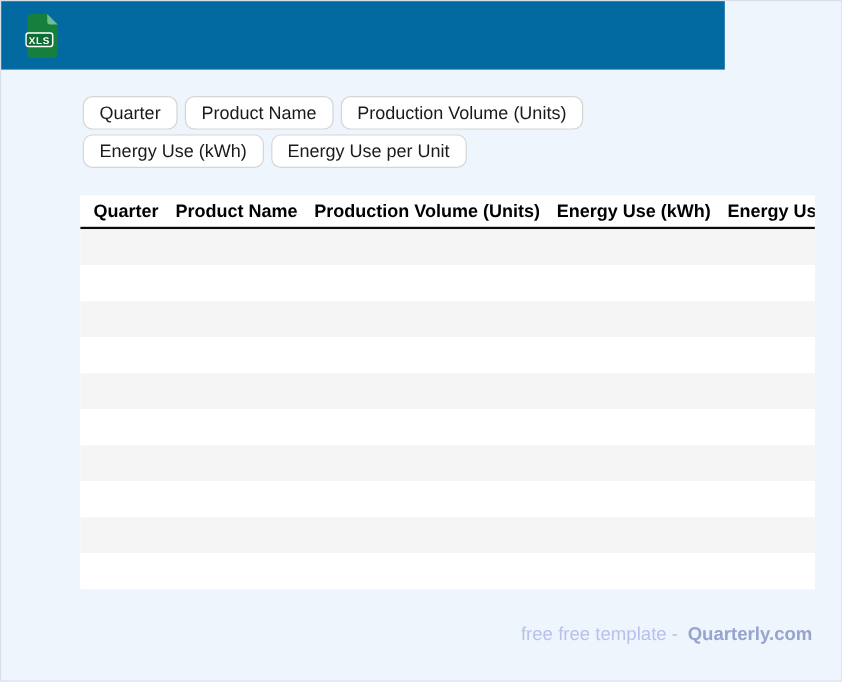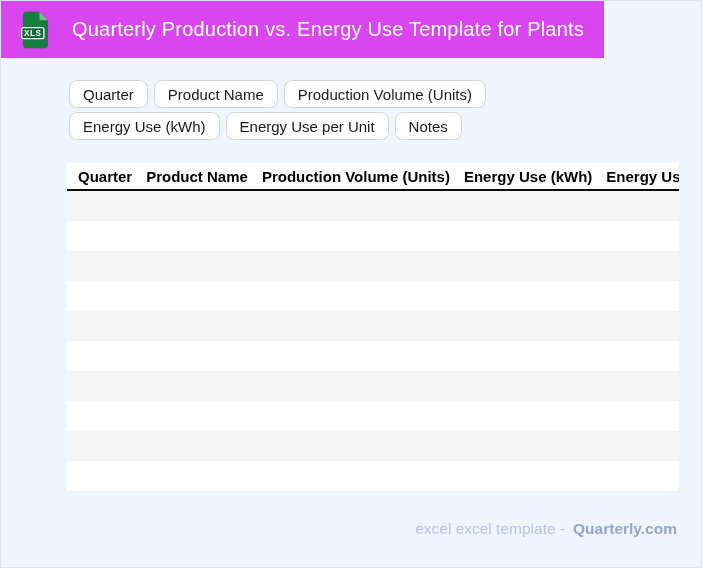--- a/index.html
+++ b/index.html
@@ -15,7 +15,7 @@
   .header-bar {
     position:absolute; left:0; top:0;
     width:603px; height:57px;
-    background:#d946ef;
+    background:#0369a1;
     display:flex; align-items:center;
   }
   .file-icon {

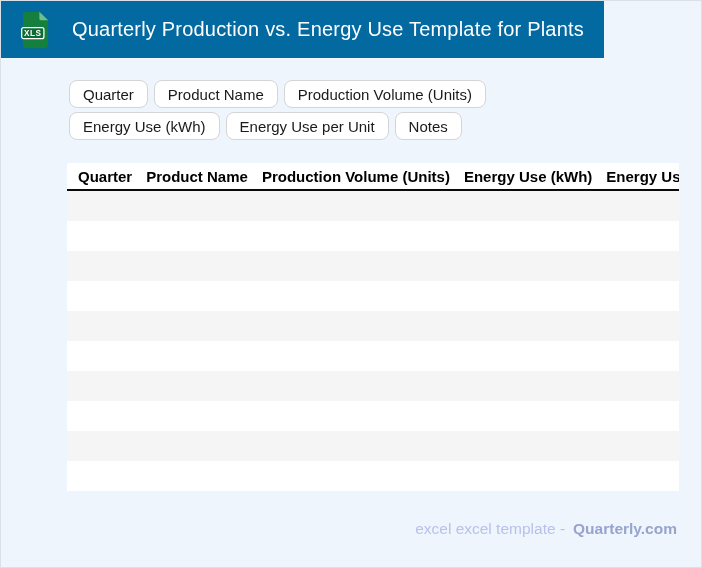--- a/index.html
+++ b/index.html
@@ -96,7 +96,6 @@
       <text x="10.2" y="25.6" font-size="8.5" font-weight="bold" fill="#ffffff" text-anchor="middle" font-family="Liberation Sans, sans-serif" letter-spacing="0.6">XLS</text>
     </svg>
   </span>
-  <h1 class="title">Quarterly Production vs. Energy Use Template for Plants</h1>
 </div>
 
 <div class="chips">

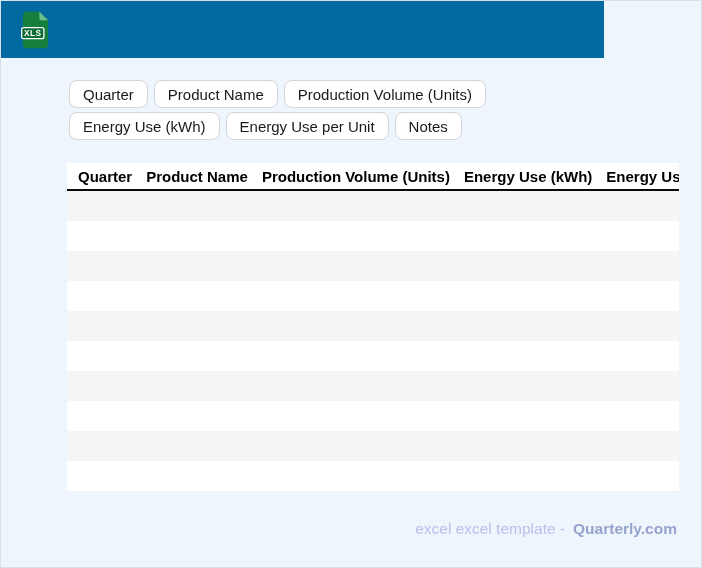--- a/index.html
+++ b/index.html
@@ -104,7 +104,6 @@
     <button class="chip">Production Volume (Units)</button>
     <button class="chip">Energy Use (kWh)</button>
     <button class="chip">Energy Use per Unit</button>
-    <button class="chip">Notes</button>
   </div>
 
 <div class="table">

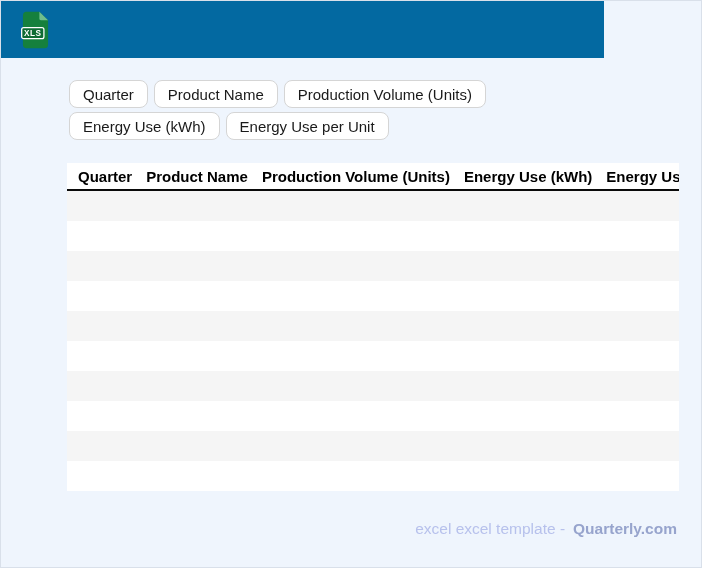--- a/index.html
+++ b/index.html
@@ -129,7 +129,7 @@
 </div>
 
 <div class="footer">
-  <span class="footer-text">excel excel template -</span><span class="footer-brand">Quarterly.com</span>
+  <span class="footer-text">free free template -</span><span class="footer-brand">Quarterly.com</span>
 </div>
 
 </body></html>

